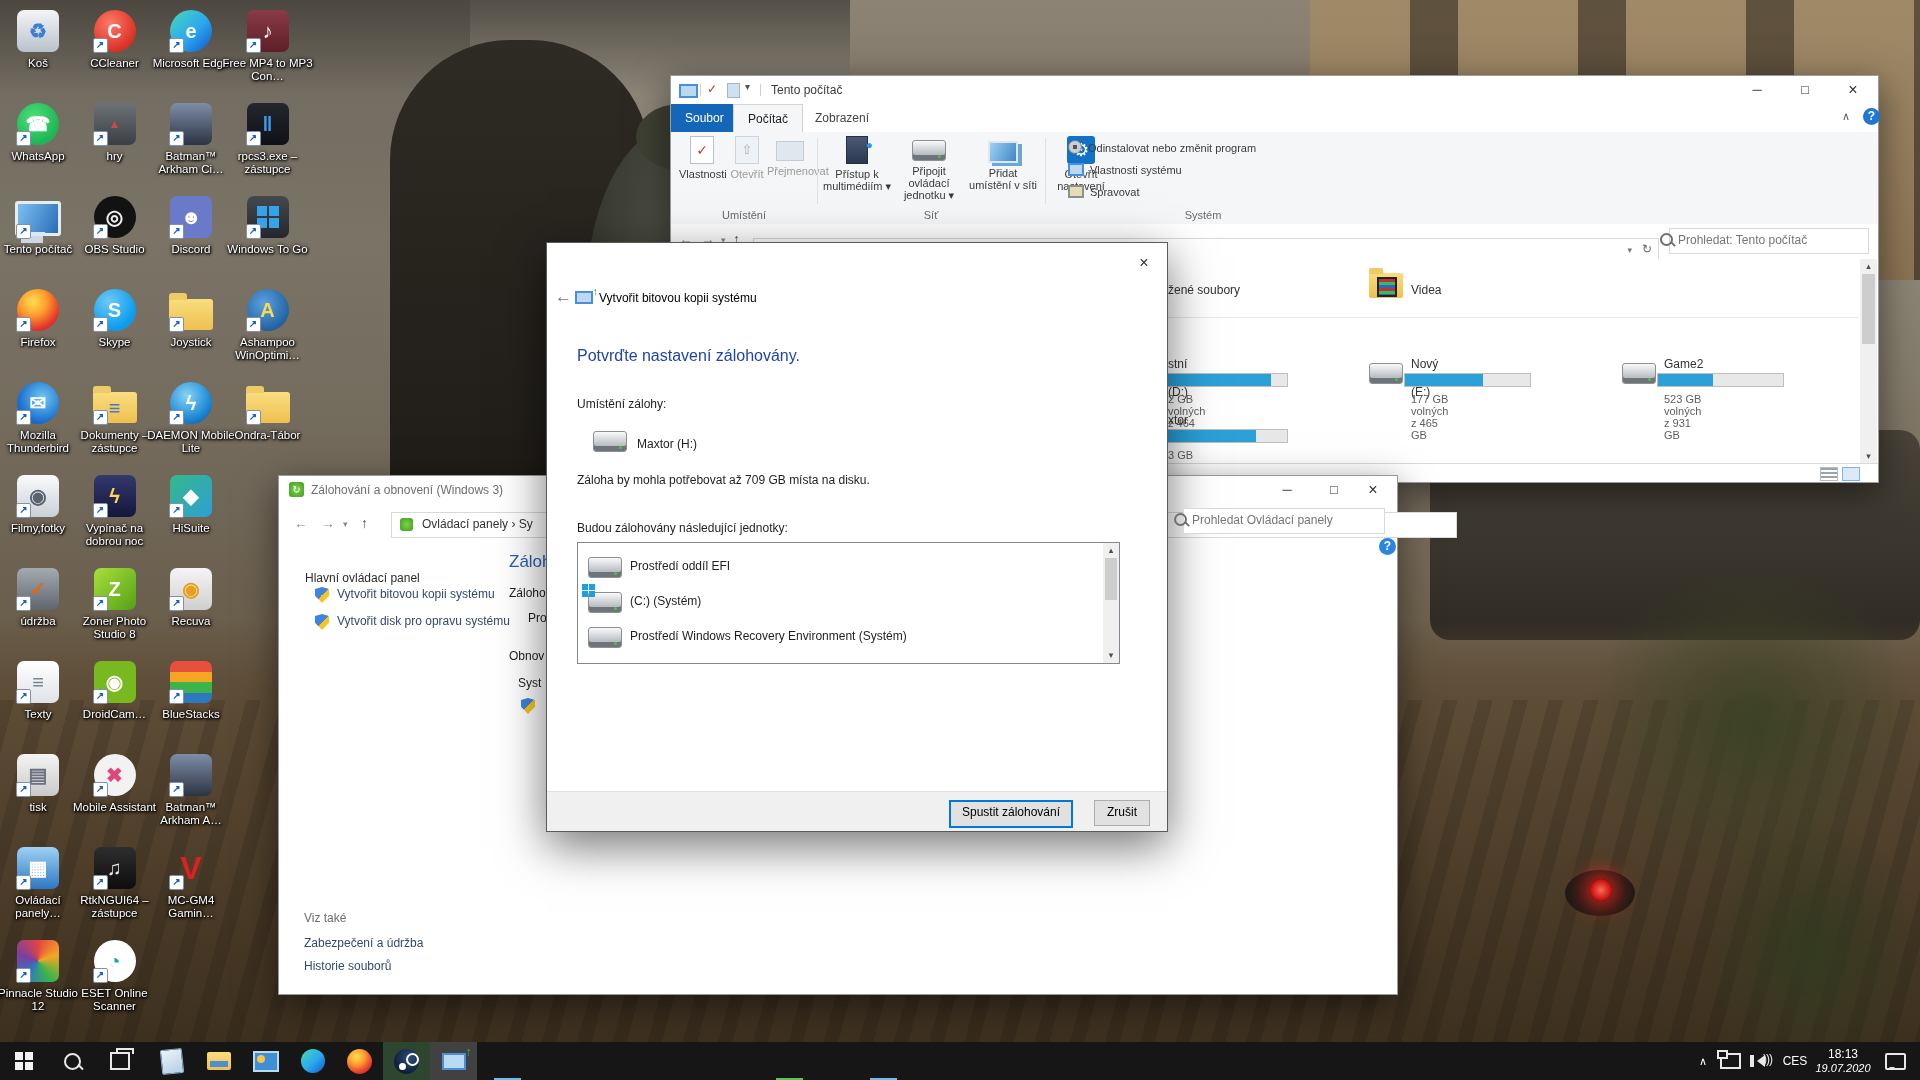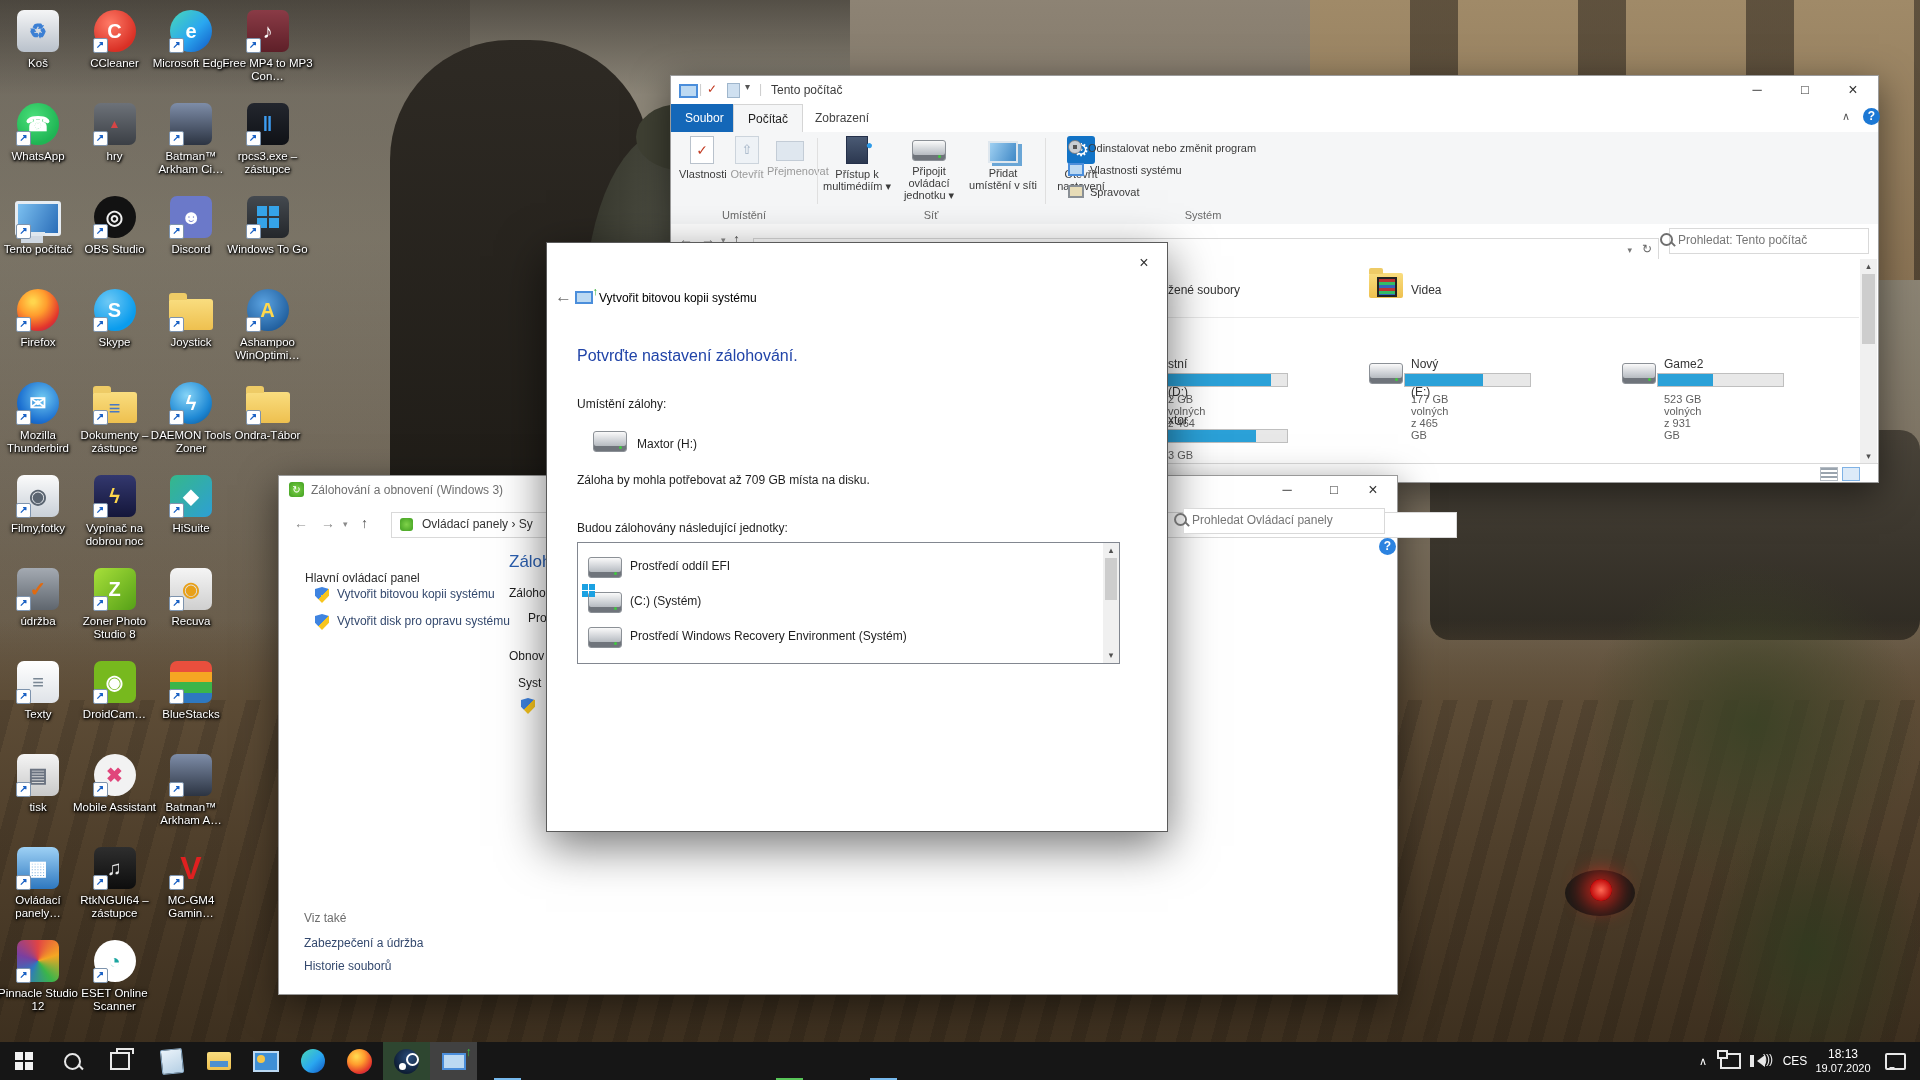--- a/index.html
+++ b/index.html
@@ -630,7 +630,7 @@
       <span style="position:absolute;right:-7px;top:-8px;color:#2faa2f;font-weight:bold;font-size:11px;">↑</span>
     </div>
     <span class="abs" style="left:52px;top:48px;color:#000;">Vytvořit bitovou kopii systému</span>
-    <span class="abs dlg-head" style="left:30px;top:104px;">Potvrďte nastavení zálohování.</span>
+    <span class="abs dlg-head" style="left:30px;top:104px;">Potvrďte nastavení zálohovány.</span>
     <span class="abs" style="left:30px;top:154px;">Umístění zálohy:</span>
     <div class="abs hdd" style="left:46px;top:188px;"></div>
     <span class="abs" style="left:90px;top:194px;">Maxtor (H:)</span>

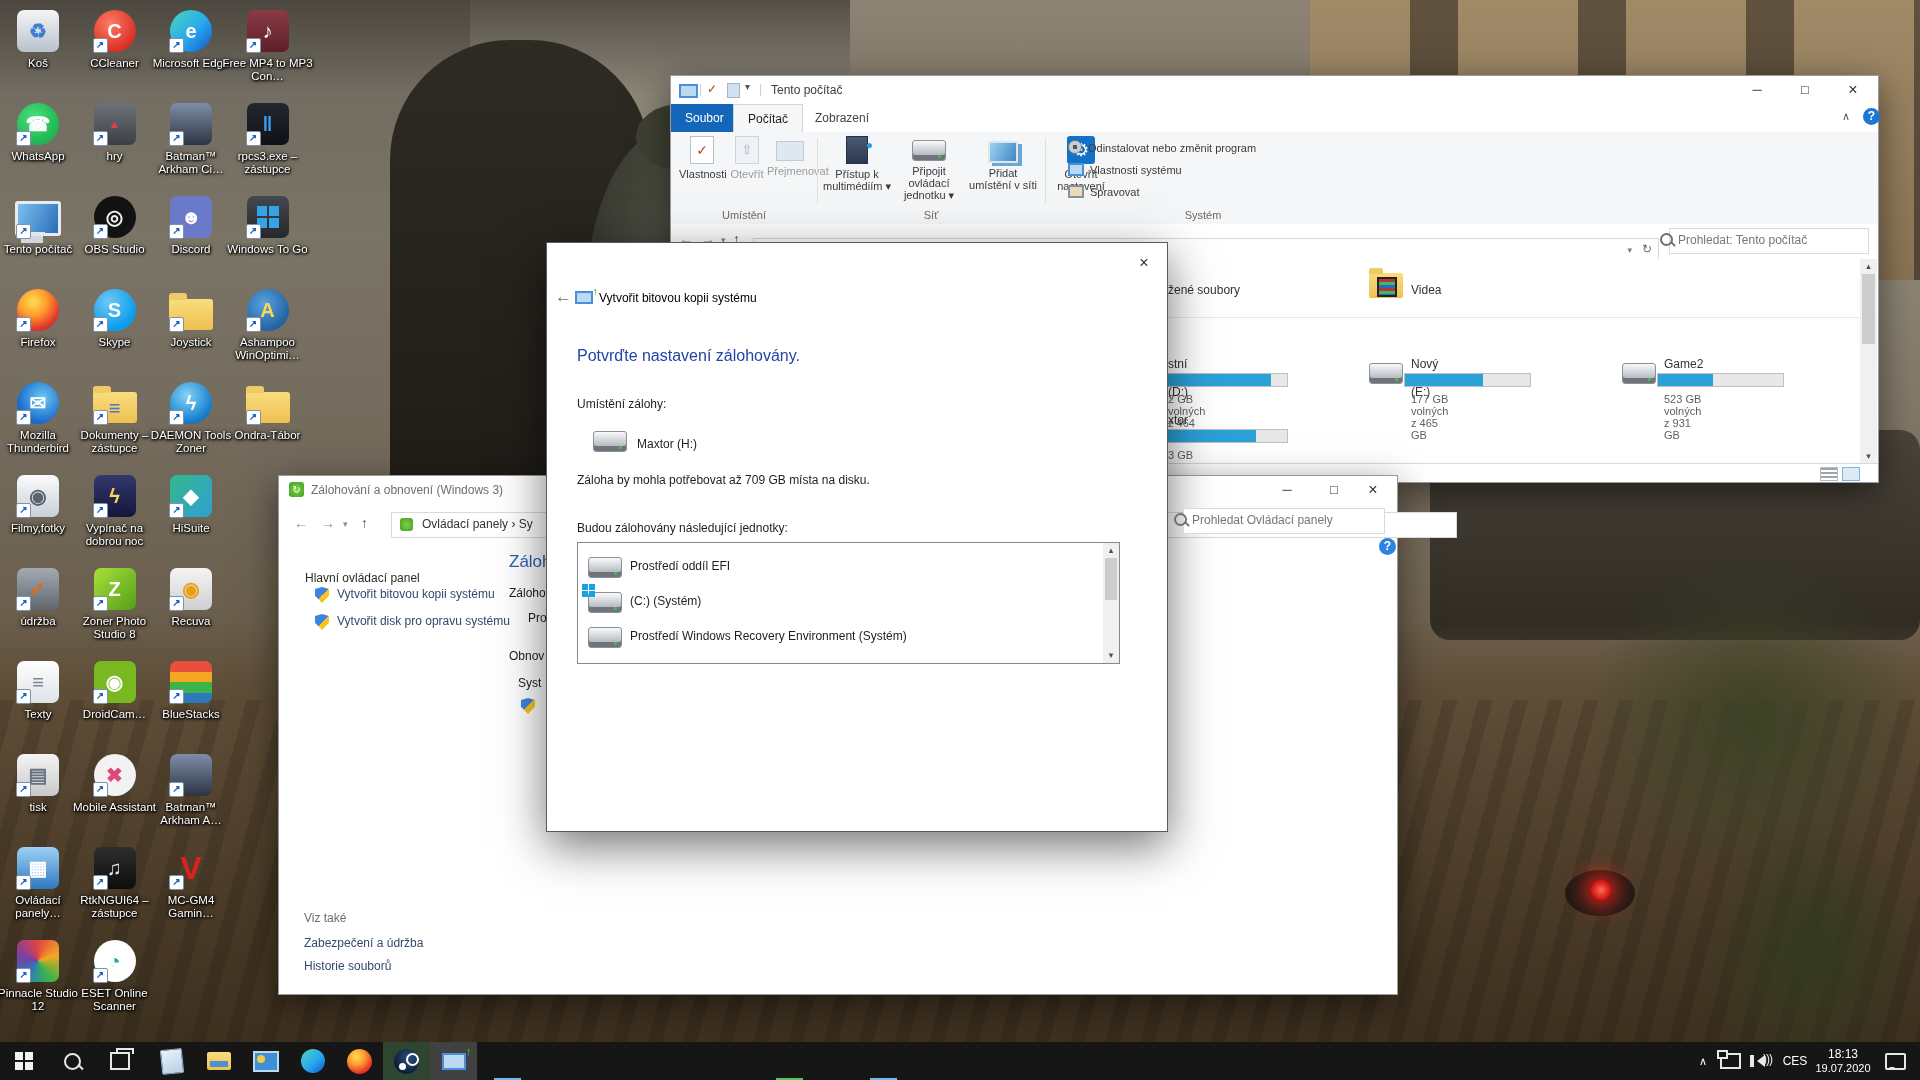--- a/index.html
+++ b/index.html
@@ -283,7 +283,7 @@
           </div>
           <div class="sc-badge">↗</div>
         </div>
-        <div class="dlabel">DAEMON Tools Zoner</div>
+        <div class="dlabel">DAEMON Mobile Lite</div>
       </div>
       <div class="dicon" style="left: 221.5px; top: 380px;">
         <div class="dic">

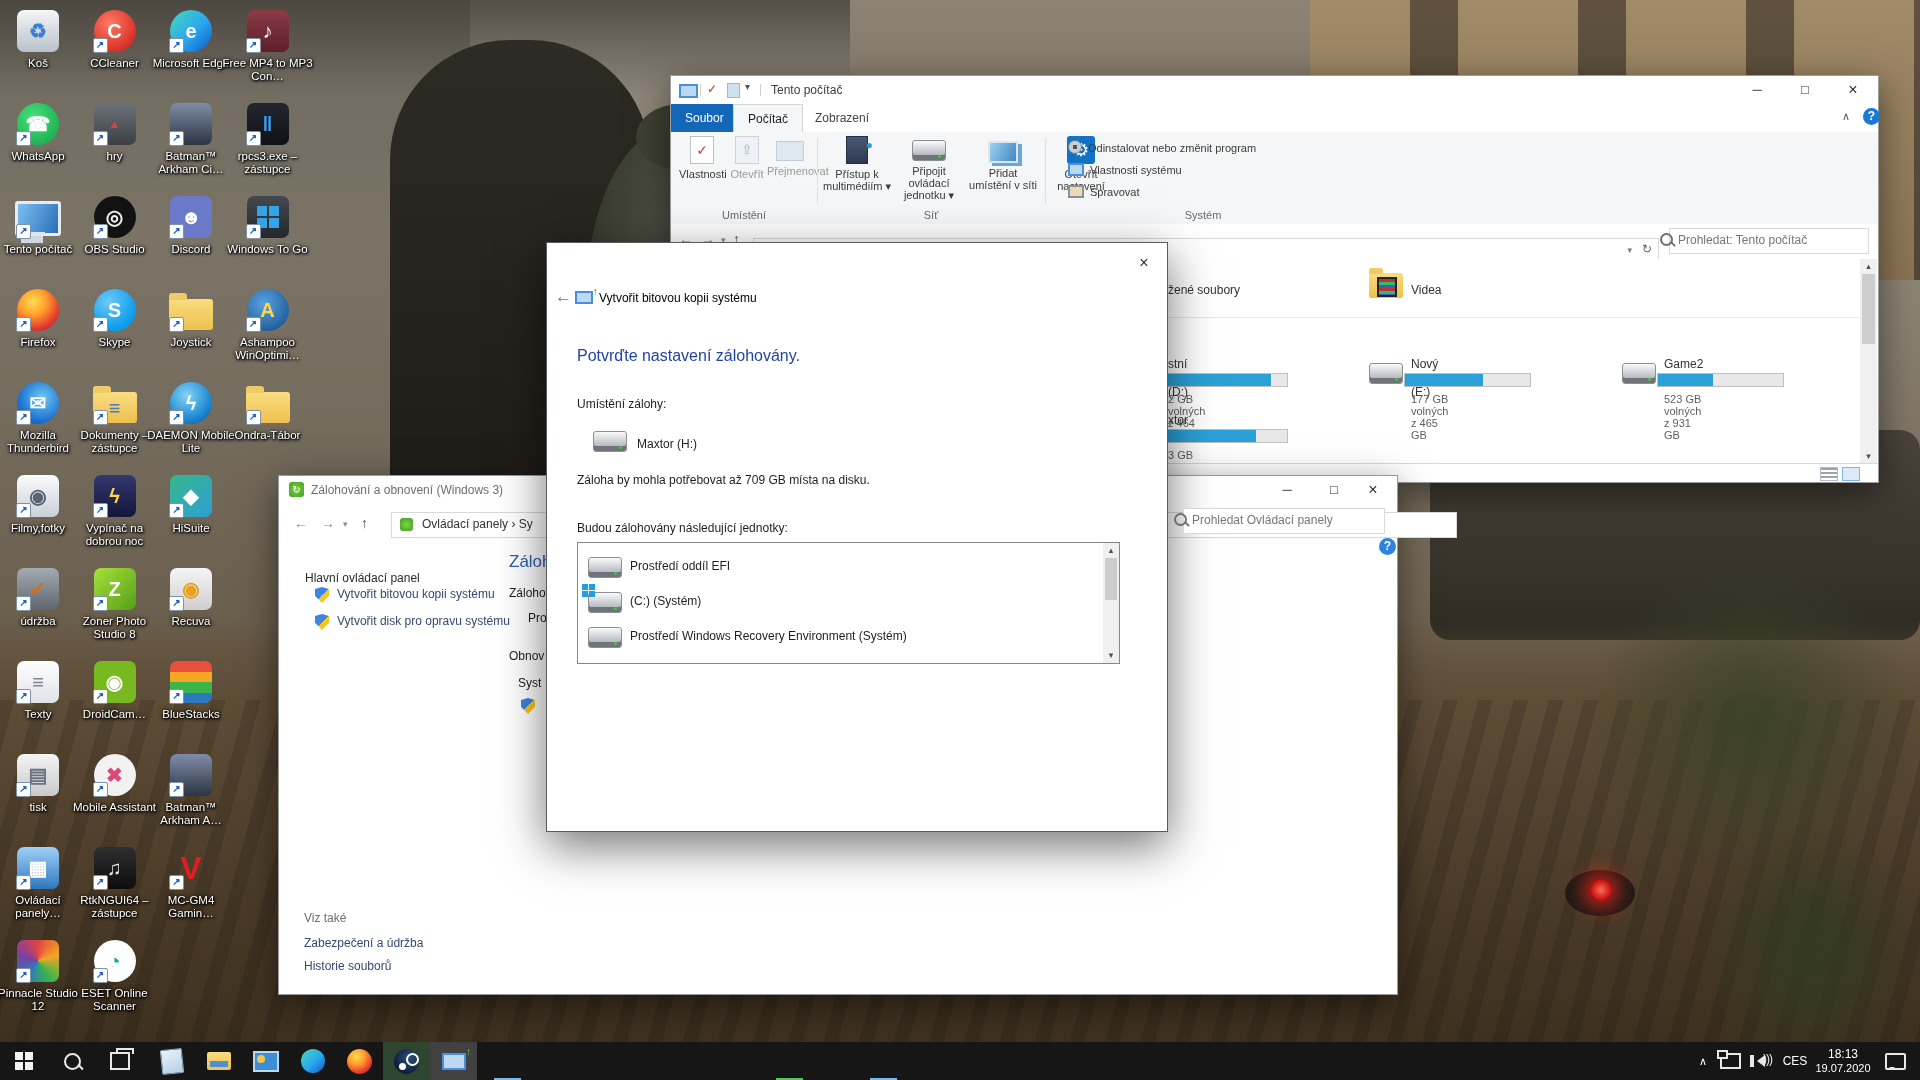--- a/index.html
+++ b/index.html
@@ -663,6 +663,10 @@
         <div class="ar" style="bottom:0;">▾</div>
       </div>
     </div>
+    <div class="bstrip">
+      <div class="btn default" style="left:402px;top:8px;width:120px;">Spustit zálohování</div>
+      <div class="btn" style="left:547px;top:8px;width:54px;">Zrušit</div>
+    </div>
   </div>
 
   <div id="taskbar">

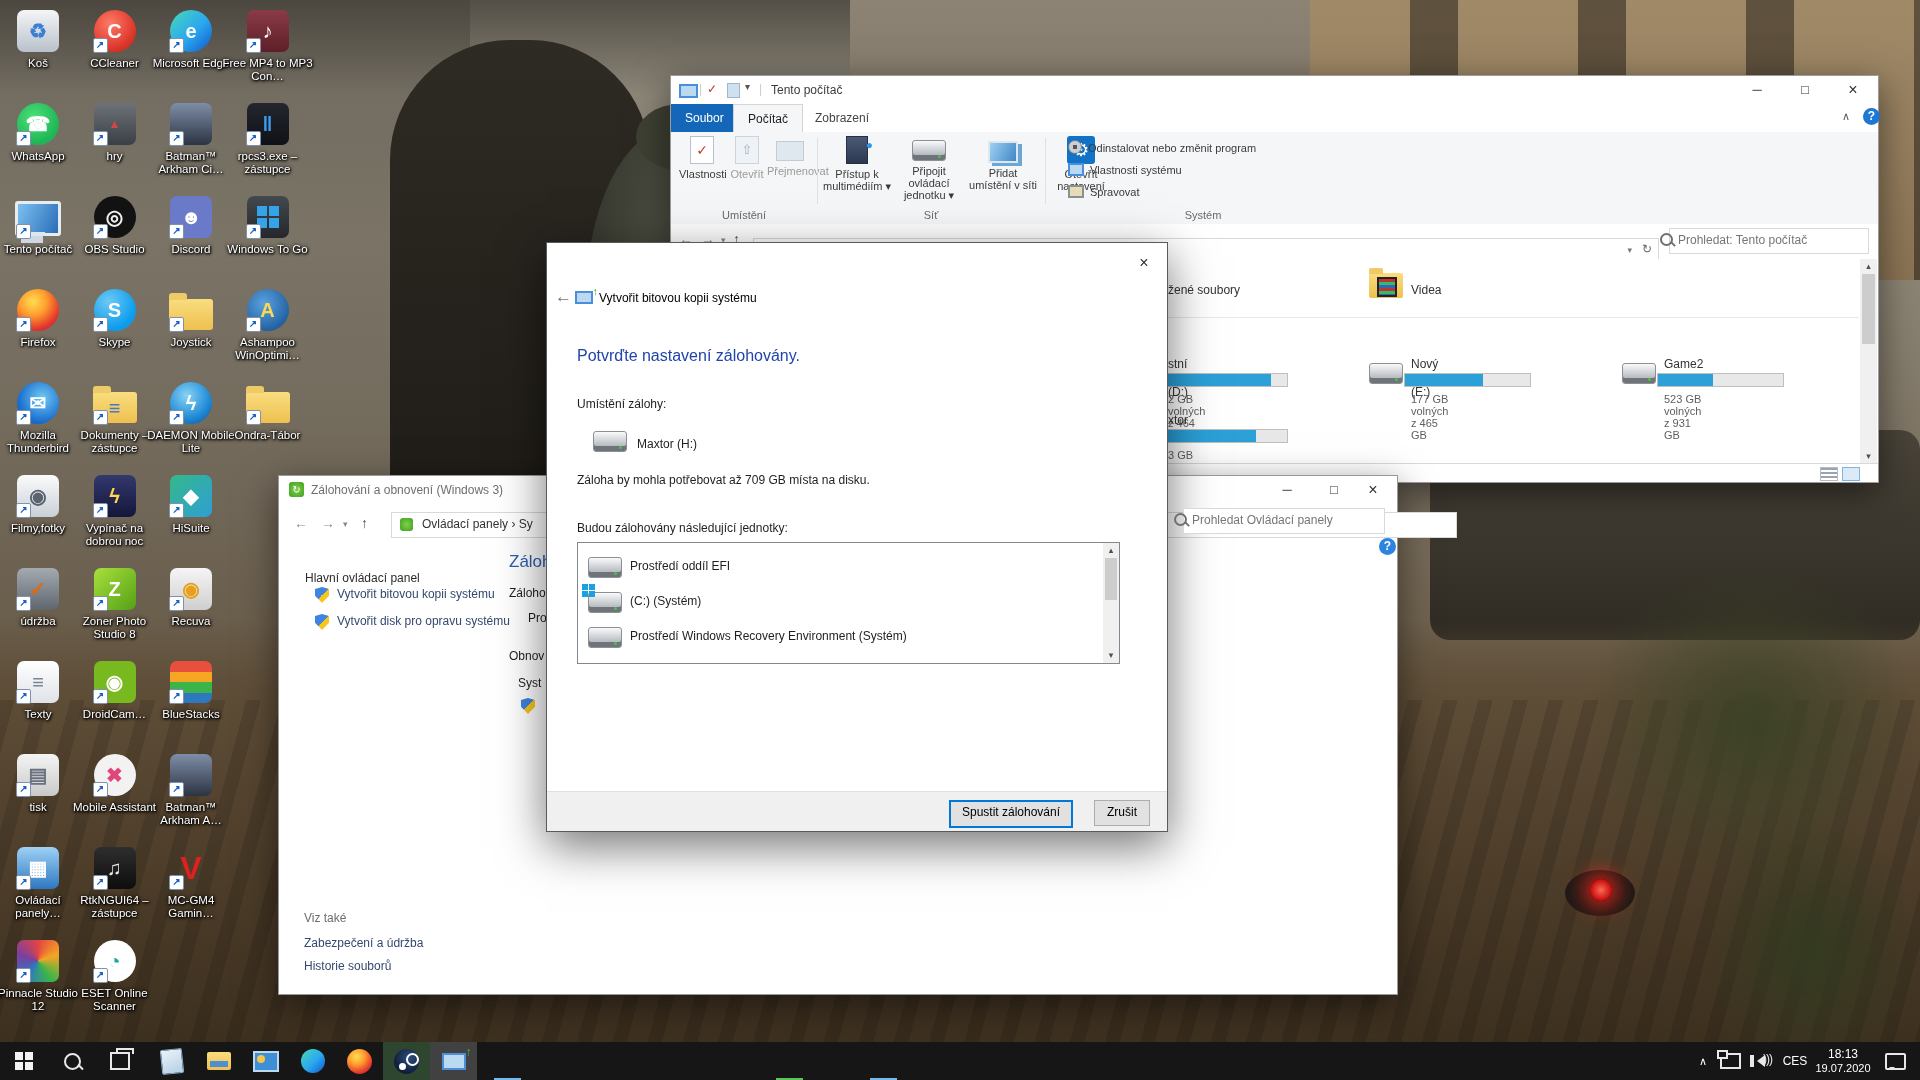--- a/index.html
+++ b/index.html
@@ -732,7 +732,7 @@
     <div class="tray" style="left:1780px;width:30px;font-size:12px;">CES</div>
     <div class="tray" style="left:1812px;width:62px;flex-direction:column;font-size:12px;line-height:14px;">
       <span>18:13</span>
-      <span style="font-size:11px;">19.07.2020</span>
+      <span style="font-size:11px;font-style:italic;">19.07.2020</span>
     </div>
     <div class="tray" style="left:1878px;width:34px;">
         <span class="bubble"></span>

